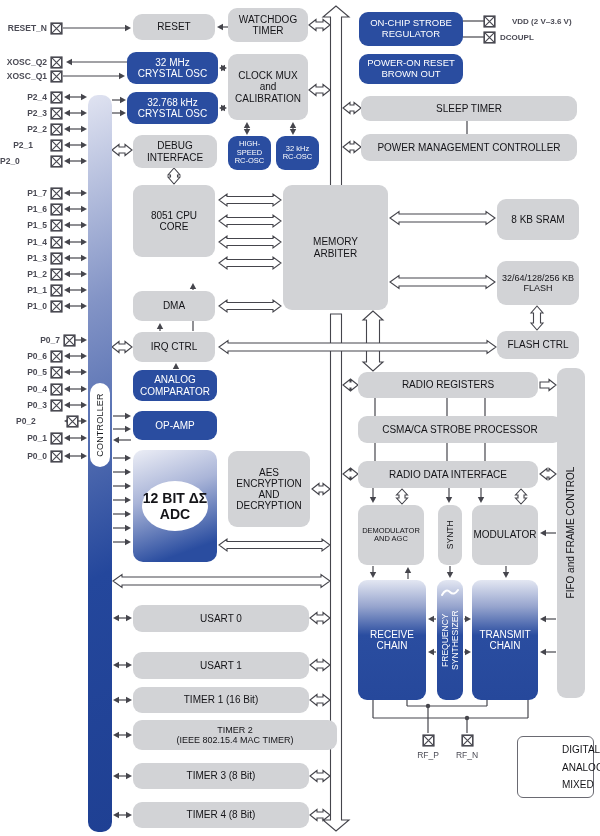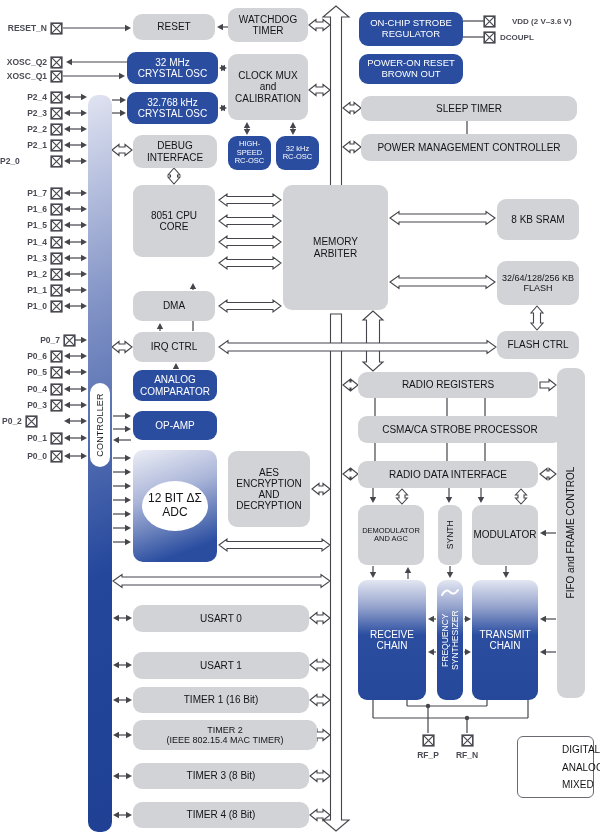--- a/index.html
+++ b/index.html
@@ -472,7 +472,7 @@
         <path d="M1.2 1.2 L11.8 11.8 M11.8 1.2 L1.2 11.8" stroke="#4a4a52" stroke-width="1.2"></path>
       </svg>
     </div>
-    <div class="pin-row" style="left: 0px; top: 138px; width: 63px; justify-content: flex-end; gap: 3px;">
+    <div class="pin-row" style="left: 0px; top: 138px; width: 63px; justify-content: flex-end; gap: 17px;">
       <span class="pin-label">P2_1</span>
       <svg width="13" height="13">
         <rect x="1.2" y="1.2" width="10.6" height="10.6" fill="#fff" stroke="#4a4a52" stroke-width="1.6"></rect>

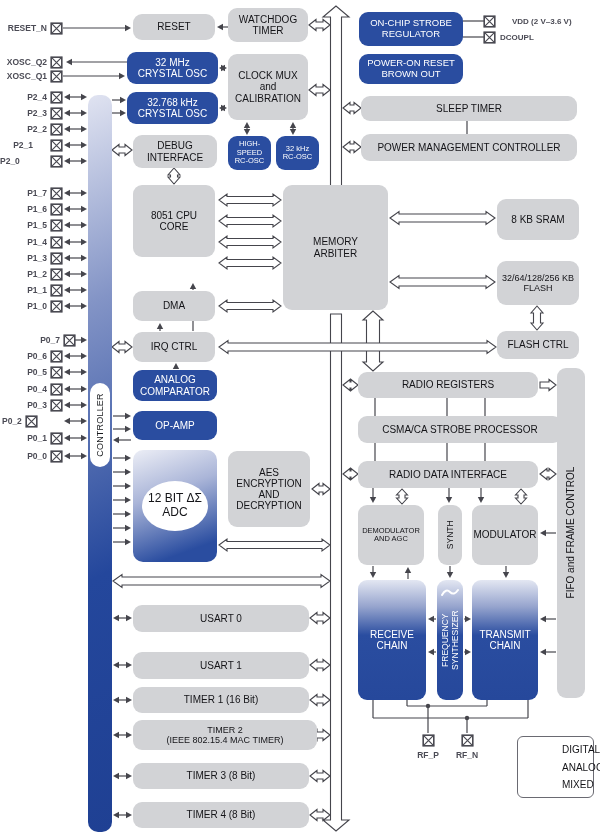--- a/index.html
+++ b/index.html
@@ -577,7 +577,7 @@
         <path d="M1.2 1.2 L11.8 11.8 M11.8 1.2 L1.2 11.8" stroke="#4a4a52" stroke-width="1.2"></path>
       </svg>
     </div>
-    <div class="pin-row" style="left: 2px; top: 414px; width: 63px; justify-content: flex-start; gap: 3px;">
+    <div class="pin-row" style="left: 16px; top: 414px; width: 63px; justify-content: space-between; gap: 3px;">
       <span class="pin-label">P0_2</span>
       <svg width="13" height="13">
         <rect x="1.2" y="1.2" width="10.6" height="10.6" fill="#fff" stroke="#4a4a52" stroke-width="1.6"></rect>

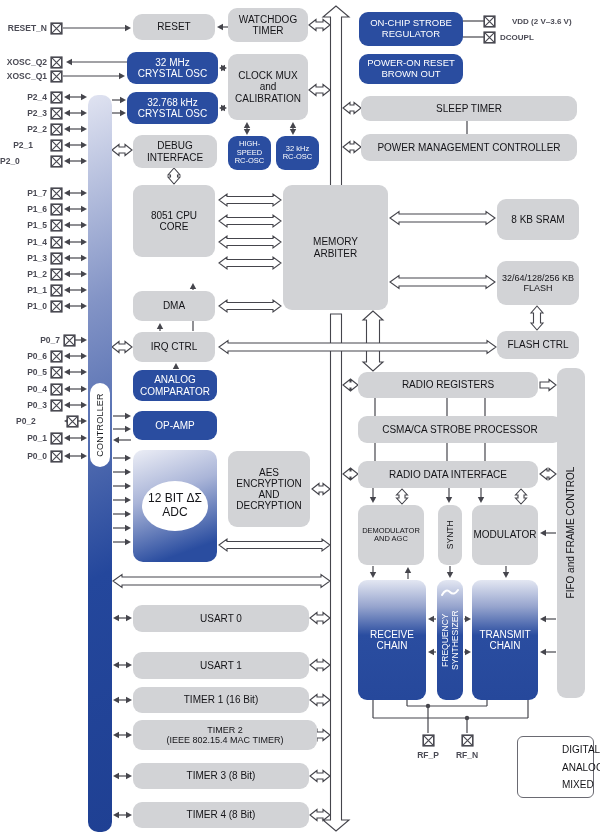--- a/index.html
+++ b/index.html
@@ -22,7 +22,7 @@
        border-radius:10px;display:flex;align-items:center;justify-content:center;color:#16181c;}
   .ctrl-oval .lbl{transform:rotate(-90deg);white-space:nowrap;font-size:9px;letter-spacing:.2px;}
   .adc-ellipse{position:absolute;left:9px;top:31px;width:66px;height:50px;background:#fff;border-radius:50%;
-       display:flex;align-items:center;justify-content:center;color:#141418;font-size:12px;line-height:1.15;}
+       display:flex;align-items:center;justify-content:center;color:#141418;font-size:14px;line-height:1.15;font-weight:bold;}
   .sine{position:absolute;top:7px;left:50%;transform:translateX(-50%);}
   .fsynth-lbl{transform:rotate(-90deg);white-space:pre-line;font-size:8.5px;line-height:1.2;}
   .pin-row{position:absolute;z-index:3;height:14px;display:flex;align-items:center;}

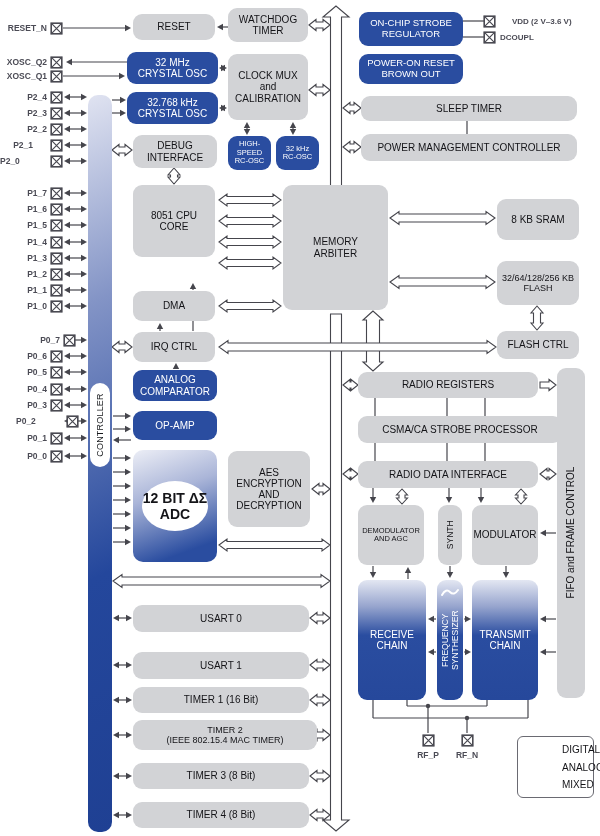--- a/index.html
+++ b/index.html
@@ -405,7 +405,7 @@
   <div class="blk digital" style="left:133px;top:687px;width:176px;height:26px">
       <span class="lbl">TIMER 1 (16 Bit)</span>
     </div>
-  <div class="blk digital f9" style="left:133px;top:720px;width:184px;height:30px">
+  <div class="blk digital f9" style="left:133px;top:720px;width:204px;height:30px">
       <span class="lbl">TIMER 2
 (IEEE 802.15.4 MAC TIMER)</span>
     </div>

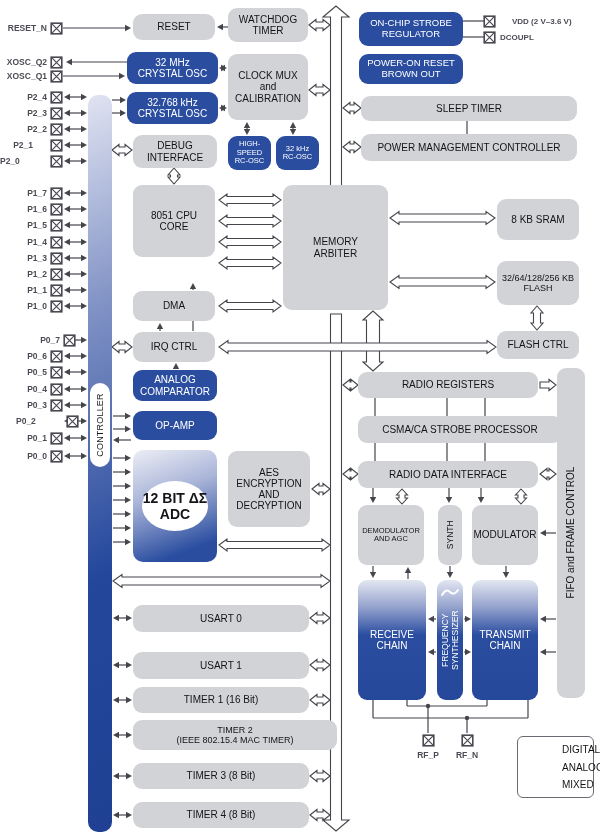--- a/index.html
+++ b/index.html
@@ -36,7 +36,7 @@
   .sw-analog{background:#2a4da0;}
   .sw-mixed{background:linear-gradient(150deg,#e4e7f2 0%,#8a9ac9 45%,#2a4da0 100%);}
   .legend-label{font-size:10px;color:#141418;}
-  .rf-label{position:absolute;z-index:3;width:40px;text-align:center;font-size:8.5px;font-weight:700;color:#4b4b55;}
+  .rf-label{position:absolute;z-index:3;width:40px;text-align:center;font-size:8.5px;font-weight:400;color:#4b4b55;}
 </style>
 </head>
 <body>

